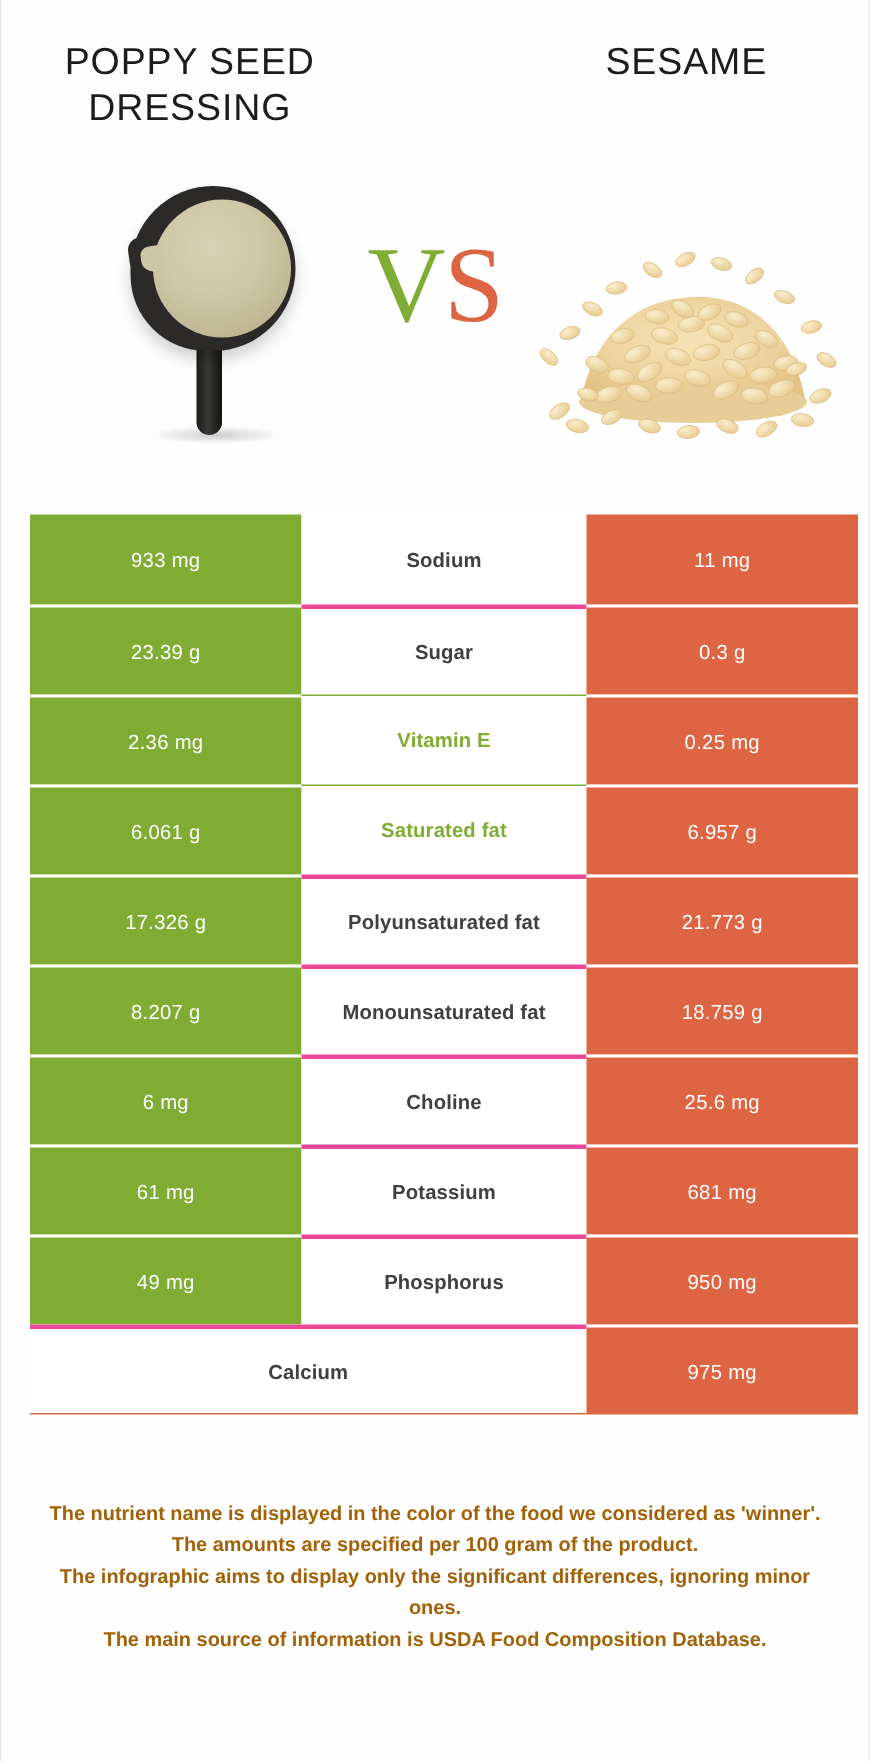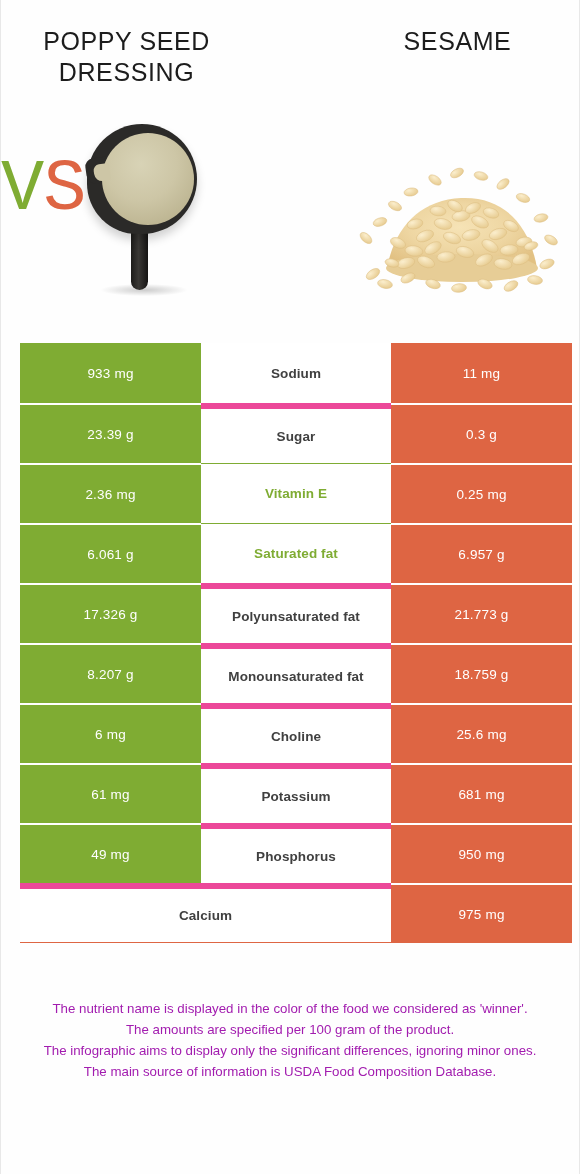--- a/index.html
+++ b/index.html
@@ -59,11 +59,12 @@
   .vs {
     position: absolute;
     left: 0; right: 0; top: 42px;
+    text-align: center;
     font-size: 72px;
     font-weight: 400;
     line-height: 80px;
     letter-spacing: -1px;
-    font-family: Liberation Mono, monospace;
+    font-family: Liberation Serif, serif;
   }
   .vs .v { color: #7FAC33; }
   .vs .s { color: #DE6543; }

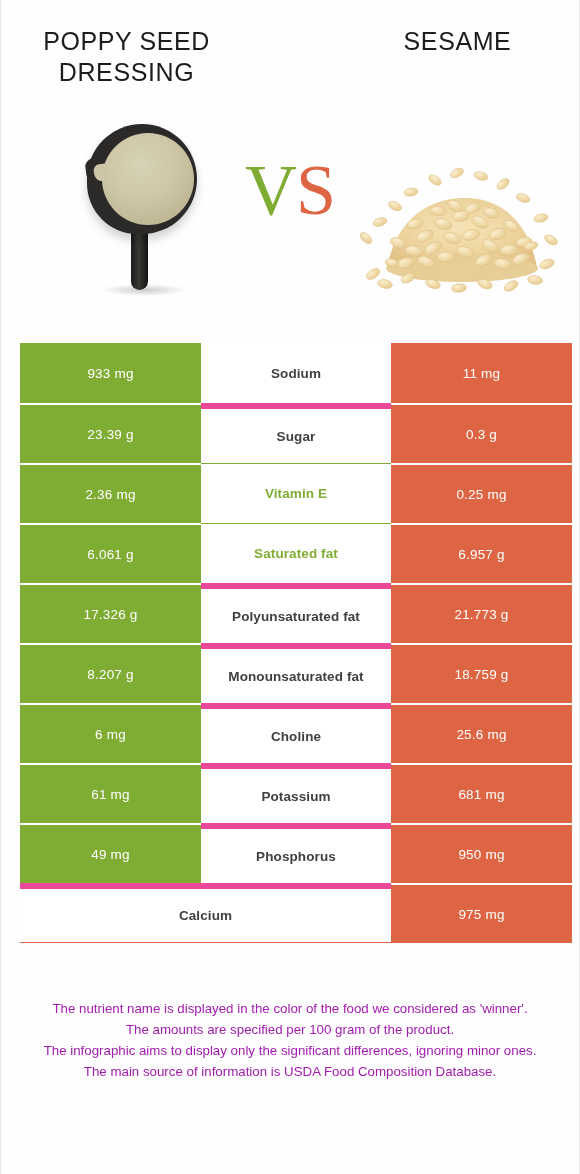--- a/index.html
+++ b/index.html
@@ -155,7 +155,7 @@
   .row + .row .cell-right { border-top: 2px solid #ffffff; }
   
   .row + .row.win-green  .cell-mid { border-top: 1px solid #7FAC33; }
-  .row + .row.win-orange .cell-mid { border-top: 6px solid #ec4899; }
+  .row + .row.win-orange .cell-mid { border-top: 3px solid #ec4899; }
   .row:first-child .cell-mid { border-top: 1px solid transparent; }
   .row:last-child  .cell-mid { border-bottom: 1px solid #DE6543; }
 

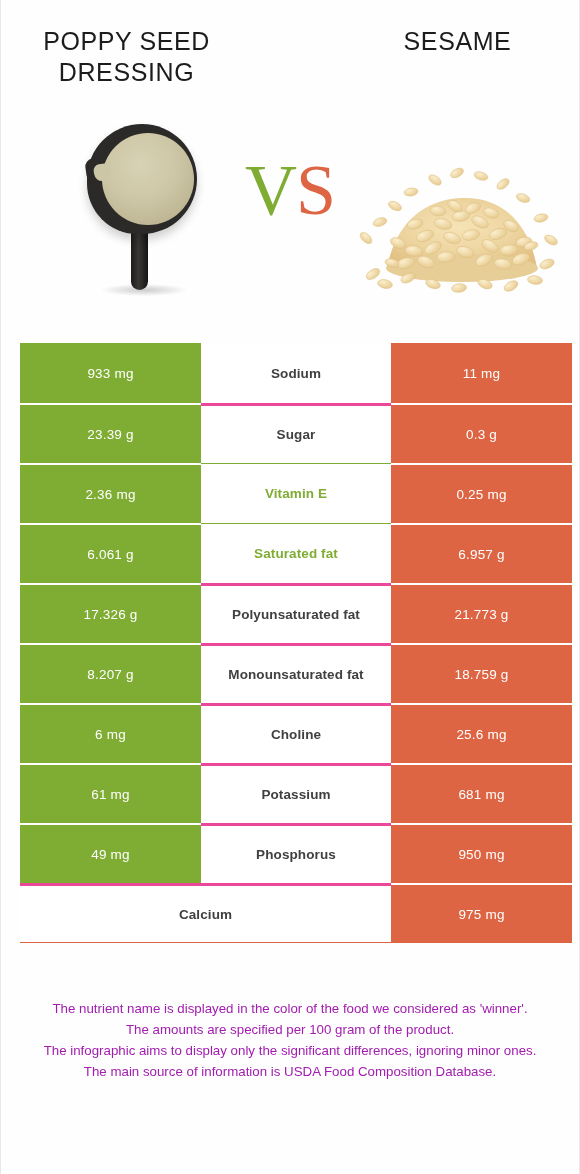--- a/index.html
+++ b/index.html
@@ -166,8 +166,8 @@
     text-align: center;
     font-size: 13.3px;
     line-height: 21px;
-    color: #a21caf;
-    font-weight: 400;
+    color: #a16207;
+    font-weight: 700;
   }
   .footnote p { margin: 0; }
 </style>

